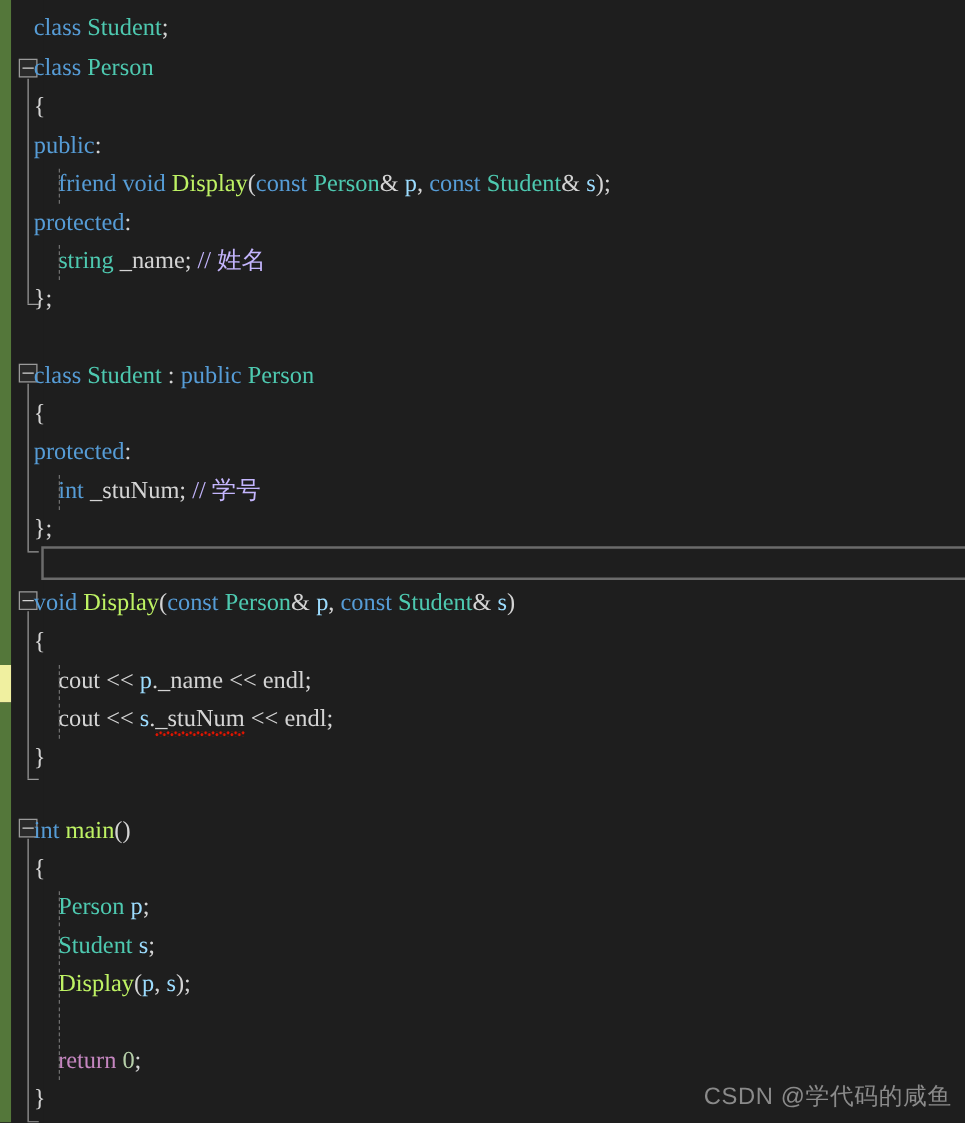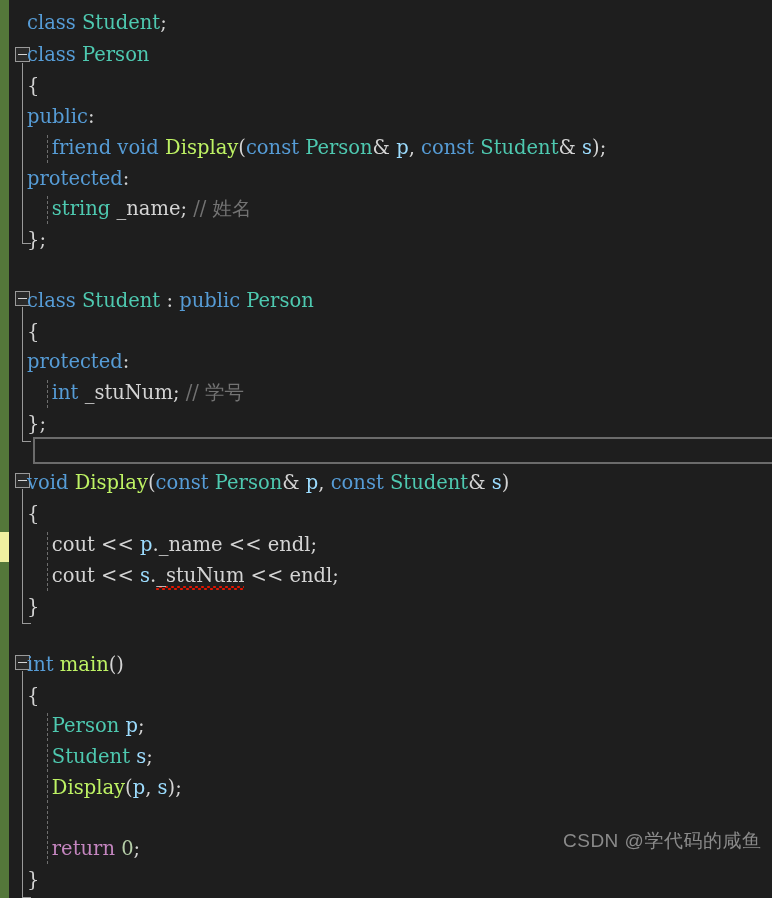--- a/index.html
+++ b/index.html
@@ -48,6 +48,7 @@
     position:absolute;left:0;height:30.6px;width:772px;
     padding-left:27px;box-sizing:border-box;
     color:#d4d4d4;
+    font-family:Liberation Serif, serif;
   }
   .ind{
     position:absolute;width:1px;

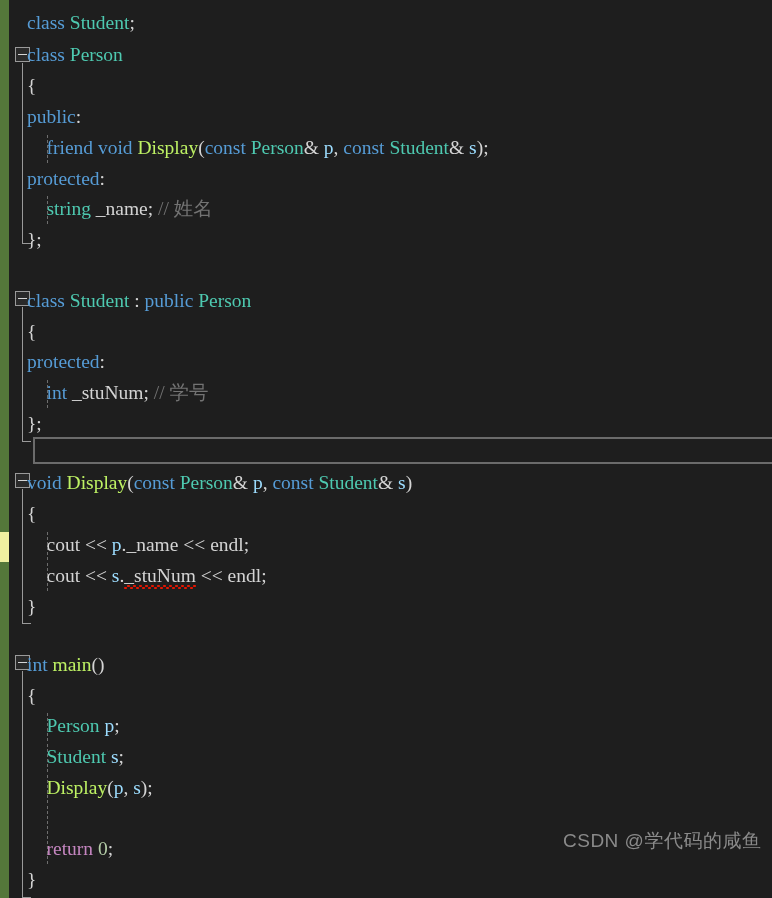--- a/index.html
+++ b/index.html
@@ -59,7 +59,7 @@
   .ty{color:#4ec9b0;}
   .fn{color:#bef264;}
   .var{color:#9cdcfe;}
-  .cm{color:#737373;}
+  .cm{color:#c4b5fd;}
   .pl{color:#d4d4d4;}
   .ctl{color:#c586c0;margin-top:43px;}
   .num{color:#b5cea8;}

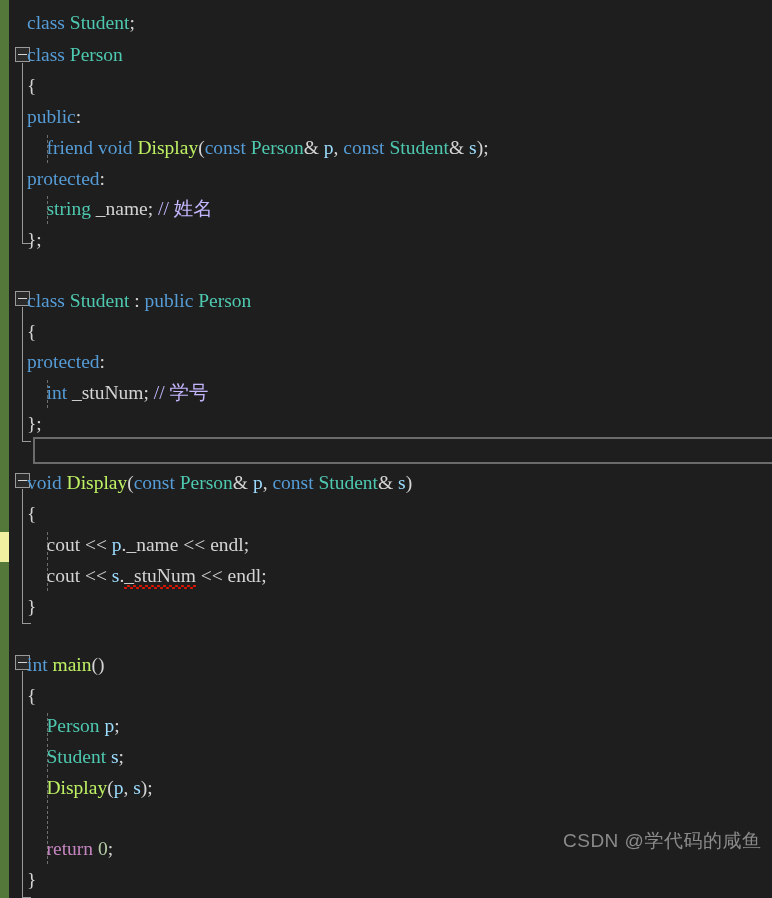--- a/index.html
+++ b/index.html
@@ -122,7 +122,7 @@
 
   <div class="snippet-box" id="snippet-box" style="left: 33px; top: 437px; width: 745px; height: 27px;"></div>
 
-  <div class="watermark" id="watermark" style="left: 563px; top: 828px; text-align: right;">CSDN @学代码的咸鱼</div>
+  <div class="watermark" id="watermark" style="left: 563px; top: 864px; text-align: right;">CSDN @学代码的咸鱼</div>
 
 </div>
 

